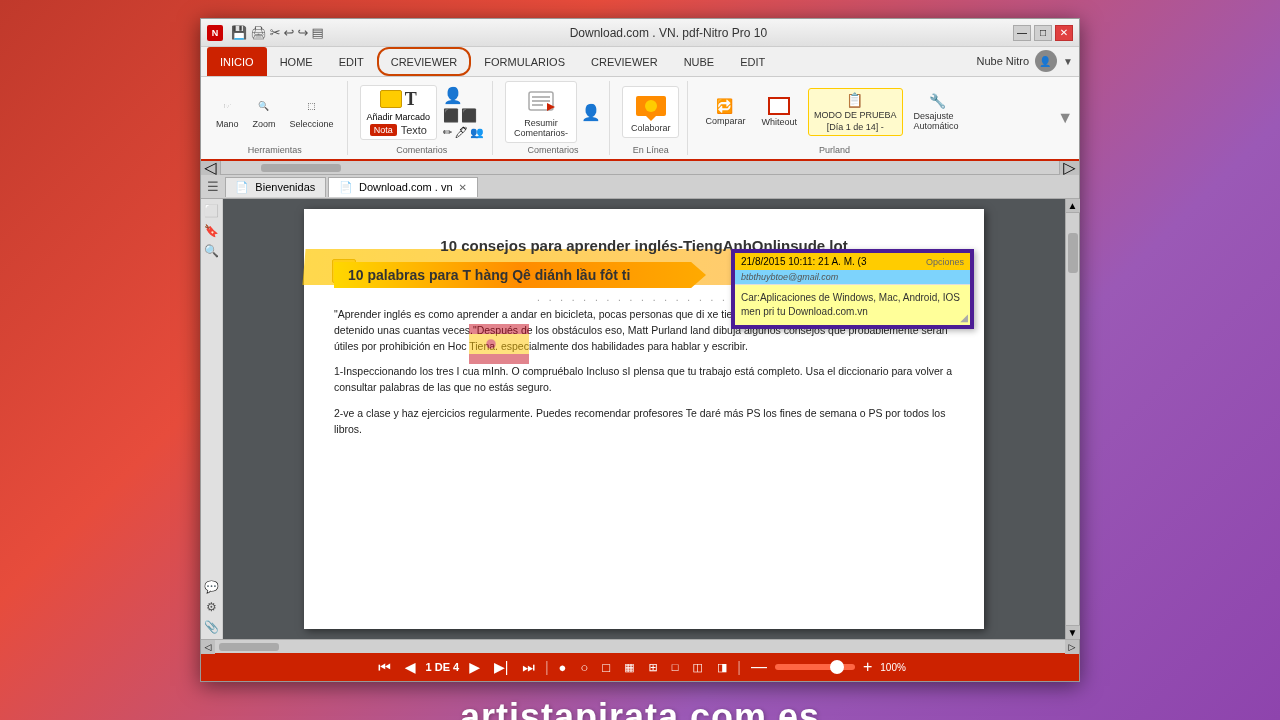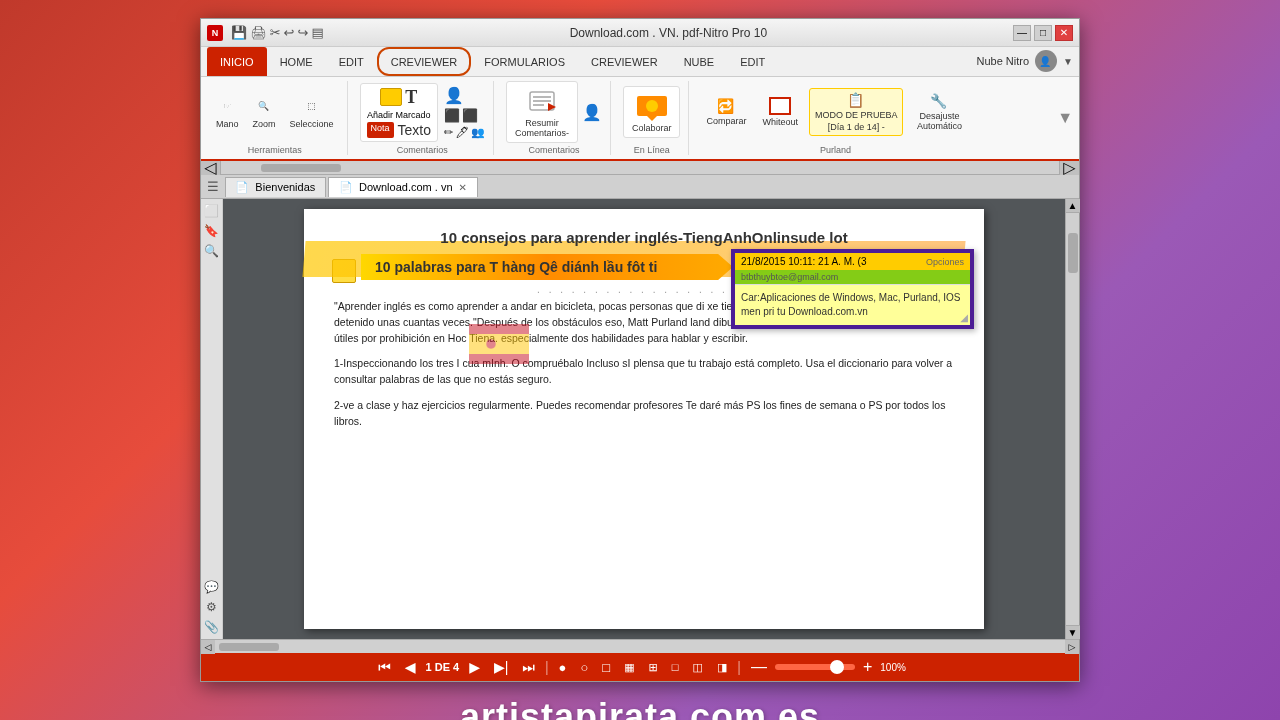--- a/index.html
+++ b/index.html
@@ -249,7 +249,7 @@
         </div>
         <div class="ribbon-btn">
           <div style="font-size:14px;">🔧</div>
-          <span style="max-width:50px;word-wrap:break-word;text-align:center;">Desajuste Automático</span>
+          <span style="max-width:50px;word-wrap:break-word;">Desajuste Automático</span>
         </div>
       </div>
       <div class="ribbon-group-label">Purland</div>

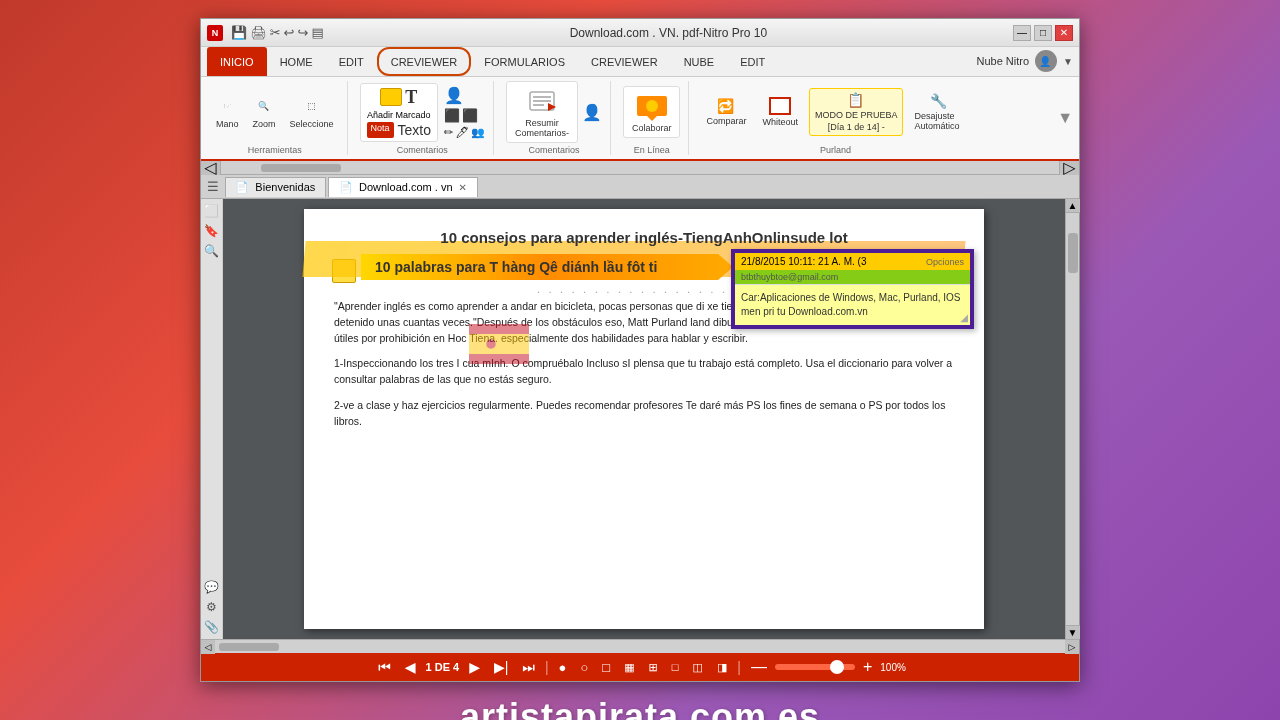--- a/index.html
+++ b/index.html
@@ -175,7 +175,7 @@
           </div>
           <div style="display:flex;gap:4px;">
             <span style="font-size:9px;background:#cc2200;color:white;padding:1px 4px;border-radius:2px;cursor:pointer;">Nota</span>
-            <span style="font-size:14px;color:#333;cursor:pointer;">Texto</span>
+            <span style="font-size:11px;color:#333;cursor:pointer;">Texto</span>
           </div>
         </div>
         <div style="display:flex;flex-direction:column;gap:3px;">

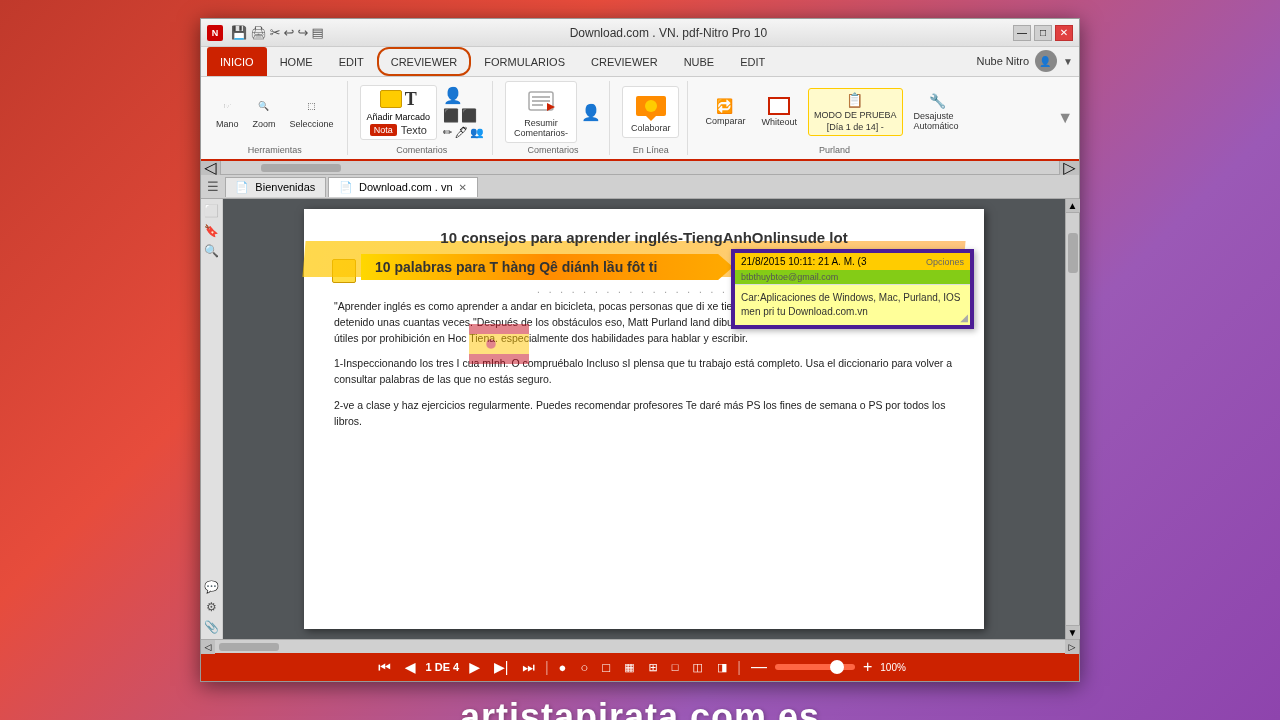--- a/index.html
+++ b/index.html
@@ -49,7 +49,7 @@
     .scroll-thumb { width: 10px; height: 40px; background: #aaa; border-radius: 3px; margin-top: 20px; }
 
     
-    .pdf-page { background: white; width: 680px; min-height: 420px; padding: 20px 30px; position: relative; box-shadow: 2px 2px 8px rgba(0,0,0,0.5); font-family: Arial, sans-serif; }
+    .pdf-page { background: white; width: 680px; min-height: 420px; padding: 28px 30px; position: relative; box-shadow: 2px 2px 8px rgba(0,0,0,0.5); font-family: Arial, sans-serif; }
     .pdf-title { text-align: center; font-size: 15px; font-weight: bold; color: #333; margin-bottom: 8px; }
     .pdf-heading { font-size: 14px; font-weight: bold; color: #333; }
     .pdf-subtext { font-size: 12px; color: #c44; margin-bottom: 8px; }

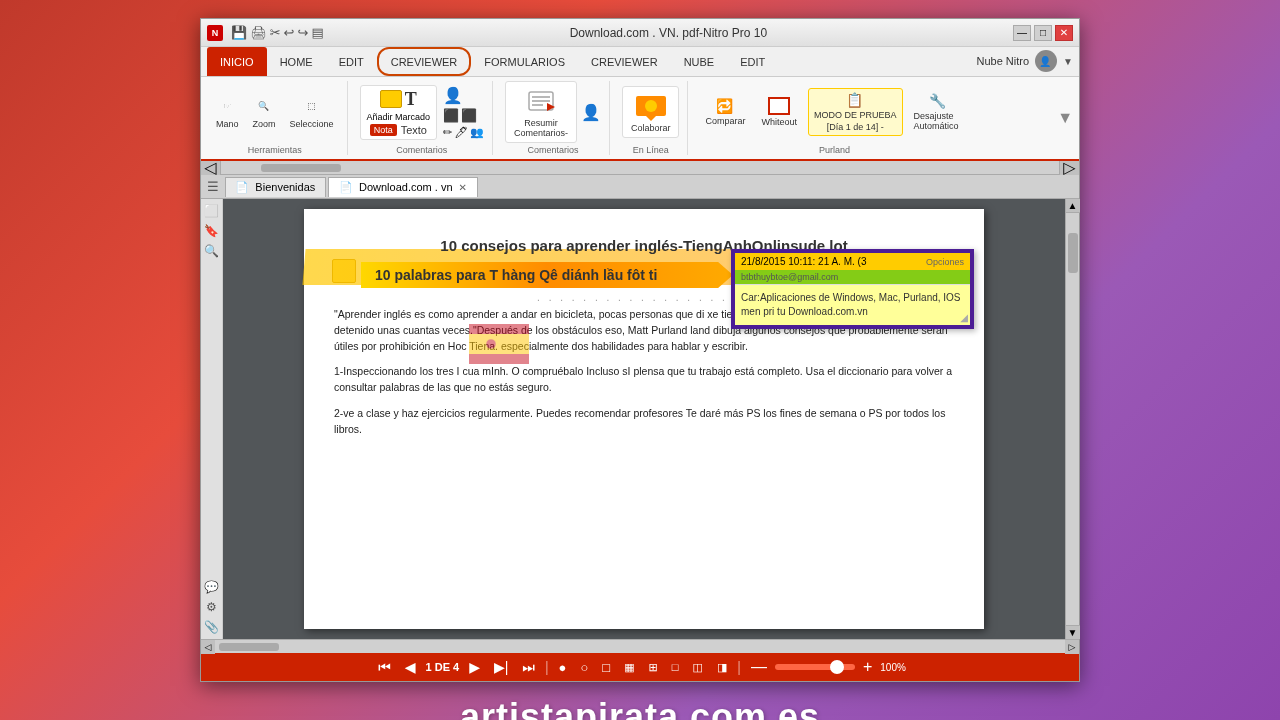--- a/index.html
+++ b/index.html
@@ -320,7 +320,7 @@
           </div>
 
           <div style="position:relative;margin:4px 0;">
-            <div style="background:linear-gradient(to right,#ffd700,#ff8c00,#ffaa00);padding:5px 14px;clip-path:polygon(0 0,96% 0,100% 50%,96% 100%,0 100%);display:inline-block;min-width:60%;margin-left:27px;">
+            <div style="background:linear-gradient(to right,#ffd700,#ff8c00,#ffaa00);padding:5px 14px;clip-path:polygon(0 0,96% 0,100% 50%,96% 100%,0 100%);display:inline-block;min-width:60%;">
               <div class="pdf-heading">10 palabras para T hàng Qê  diánh lầu fôt ti</div>
             </div>
           </div>

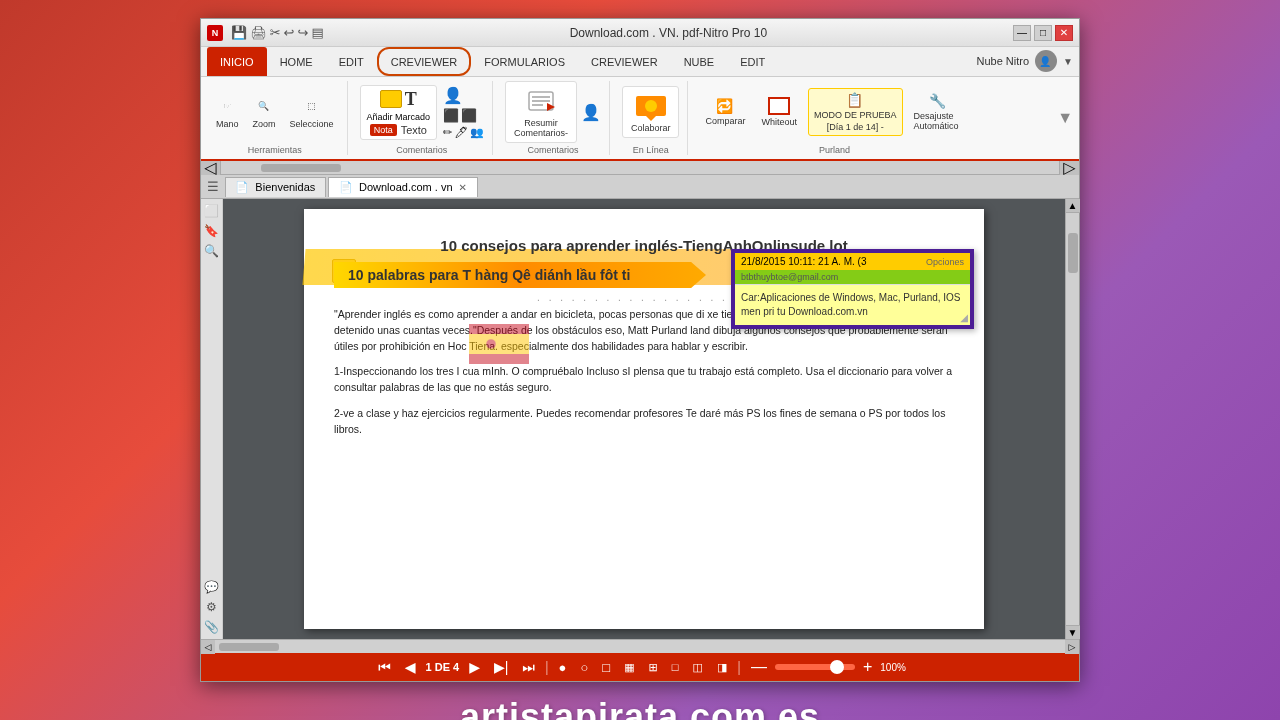--- a/index.html
+++ b/index.html
@@ -309,7 +309,7 @@
               <span>21/8/2015 10:11: 21 A. M. (3</span>
               <span class="options-btn">Opciones</span>
             </div>
-            <div style="background:#84cc16;padding:2px 6px;font-size:9px;color:#555;border-bottom:1px solid #ddd;">
+            <div style="background:#7dd3fc;padding:2px 6px;font-size:9px;color:#555;border-bottom:1px solid #ddd;font-style:italic;">
               <span>btbthuybtoe@gmail.com</span>
             </div>
             <div class="comment-popup-body">

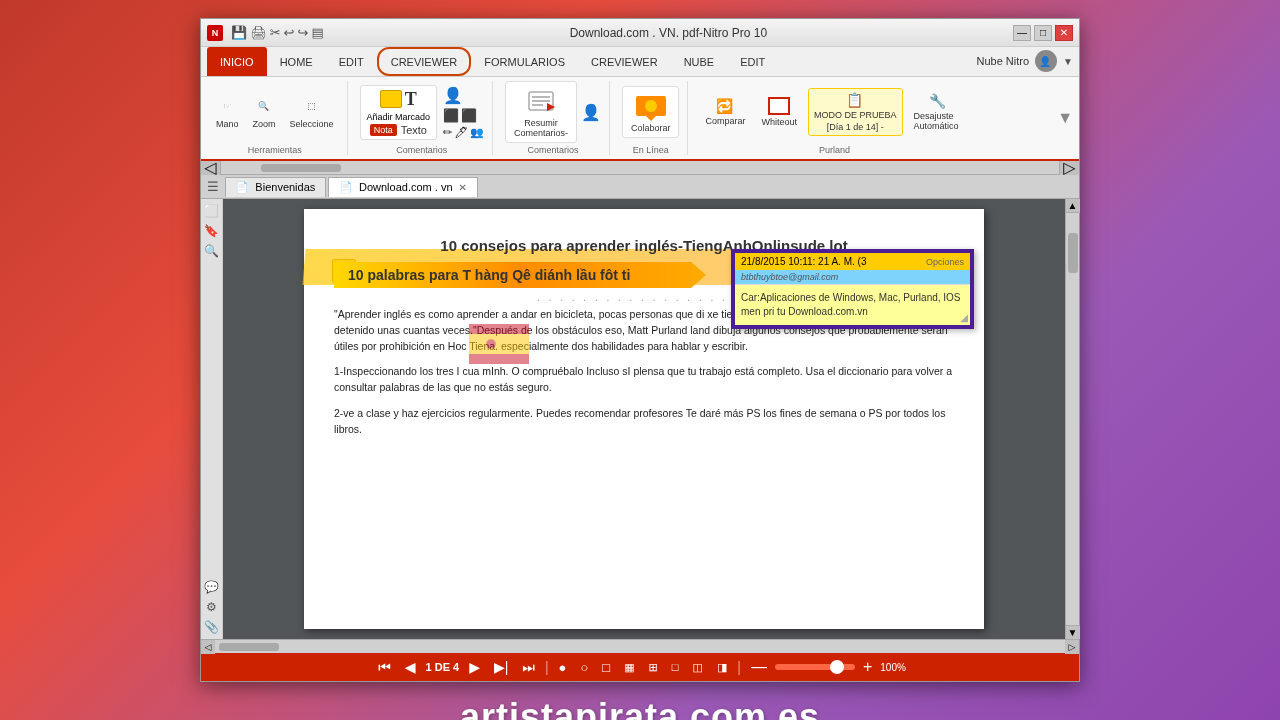--- a/index.html
+++ b/index.html
@@ -313,7 +313,7 @@
               <span>btbthuybtoe@gmail.com</span>
             </div>
             <div class="comment-popup-body">
-              <span>Car:Aplicaciones de Windows, Mac, Purland, IOS men pri tu Download.com.vn</span>
+              <span>Car:Aplicaciones de Windows, Mac, Android, IOS men pri tu Download.com.vn</span>
             </div>
 
             <div style="position:absolute;bottom:2px;right:2px;font-size:10px;color:#aaa;cursor:se-resize;">◢</div>

